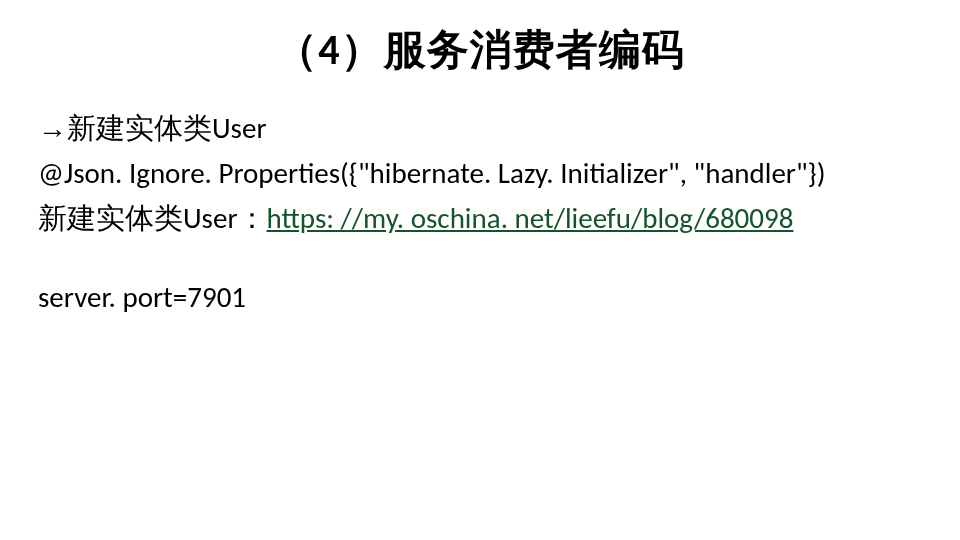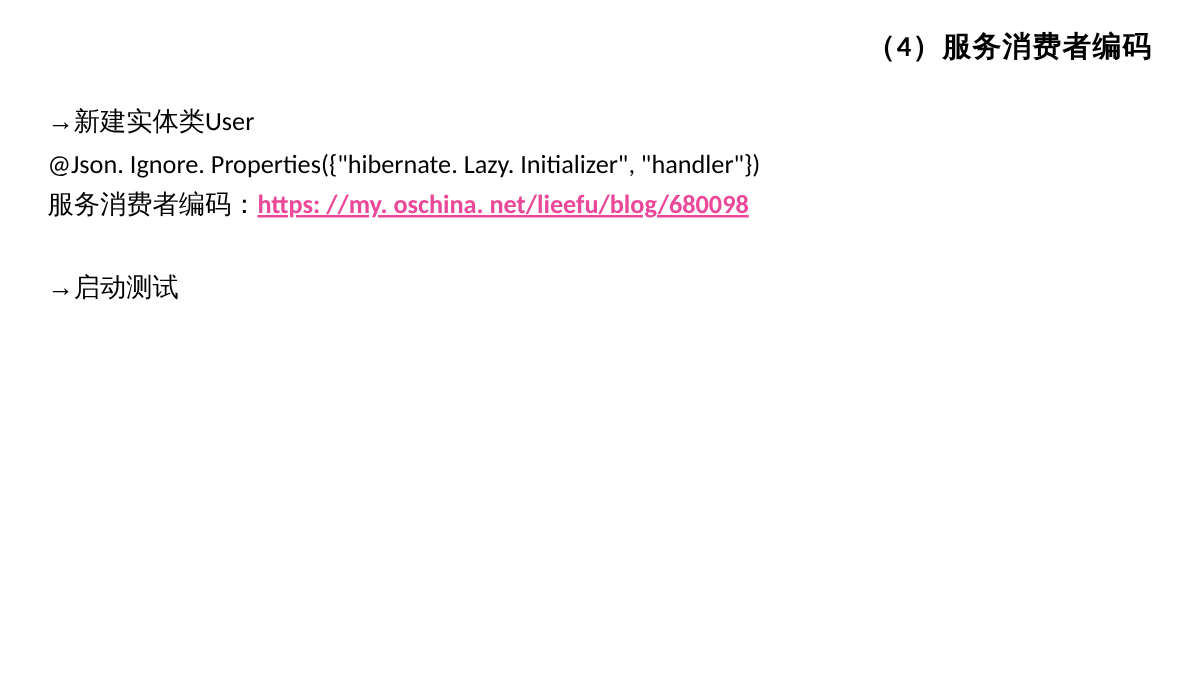--- a/index.html
+++ b/index.html
@@ -18,9 +18,9 @@
     padding: 18px 38px 0 38px;
   }
   .title {
-    text-align: right;
+    text-align: center;
     font-weight: 700;
-    font-size: 23px;
+    font-size: 42px;
     letter-spacing: 1px;
     margin: 4px 0 28px 0;
   }

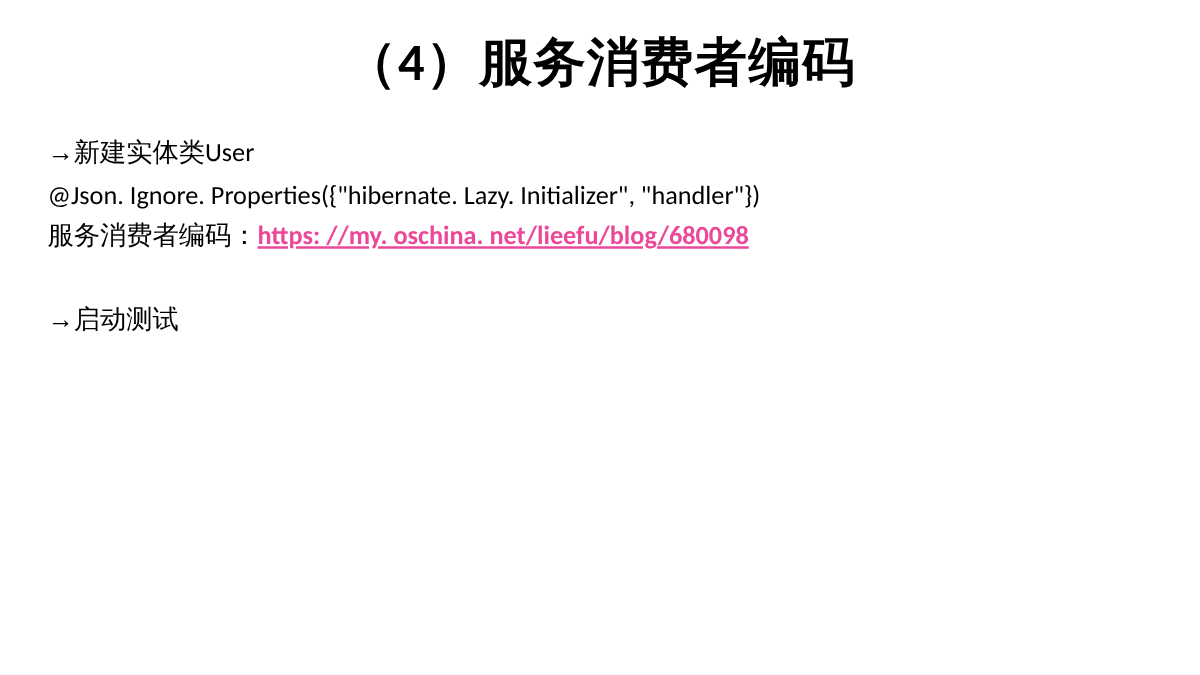--- a/index.html
+++ b/index.html
@@ -25,7 +25,7 @@
     margin: 4px 0 28px 0;
   }
   .block {
-    font-size: 21px;
+    font-size: 29px;
     line-height: 1.55;
   }
   .gap {

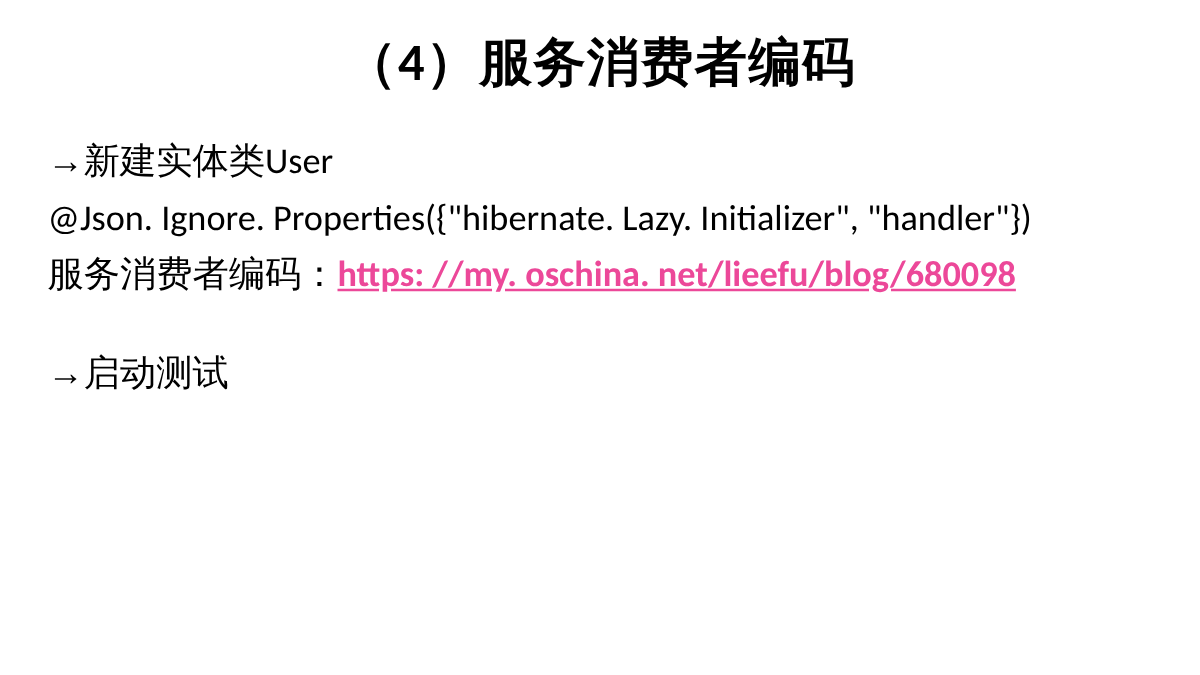--- a/index.html
+++ b/index.html
@@ -50,7 +50,7 @@
   <div class="block">
     <div><span class="arrow">→</span><span>新建实体类User</span></div>
     <div><span>@Json. Ignore. Properties({"hibernate. Lazy. Initializer", "handler"})</span></div>
-    <div><span>服务消费者编码：</span><a href="#" class="link">https: //my. oschina. net/lieefu/blog/680098</a></div>
+    <div><span>新建实体类User：</span><a href="#" class="link">https: //my. oschina. net/lieefu/blog/680098</a></div>
   </div>
 
   <div class="gap"></div>

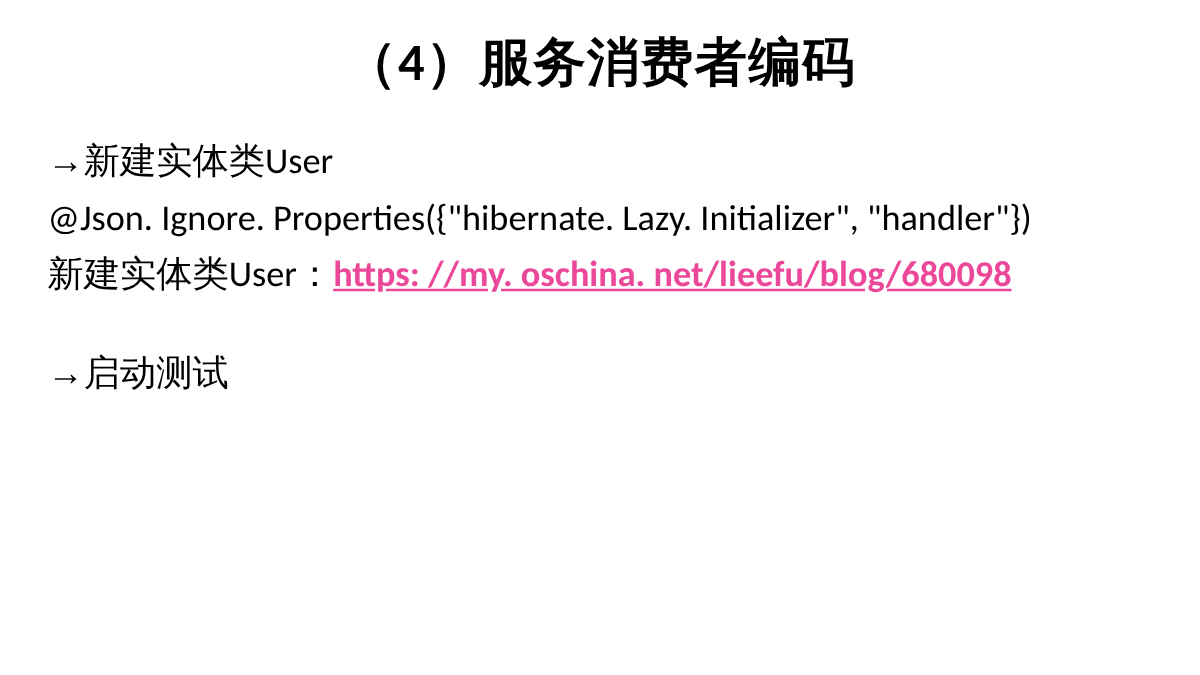--- a/index.html
+++ b/index.html
@@ -32,9 +32,8 @@
     height: 34px;
   }
   a.link {
-    color: #ec4899;
+    color: #14532d;
     text-decoration: underline;
-    font-weight: bold;
   }
   .arrow {
     font-family: "Arial", sans-serif;

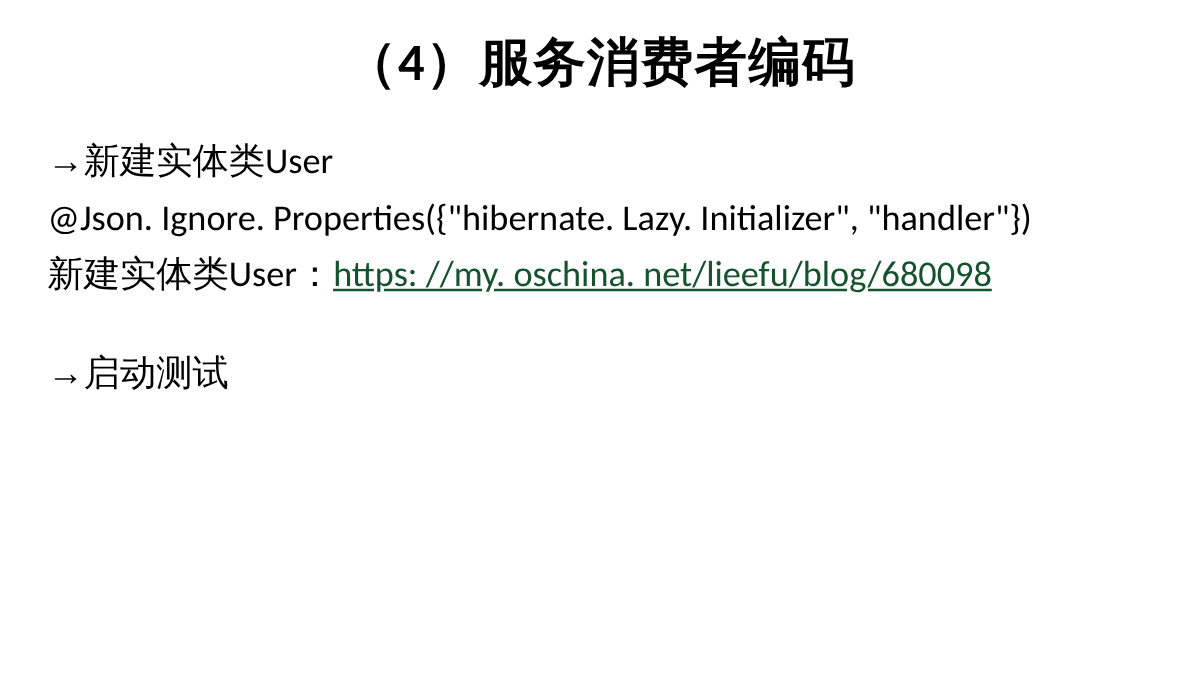--- a/index.html
+++ b/index.html
@@ -55,6 +55,7 @@
   <div class="gap"></div>
 
   <div class="block">
+    <div><span>server. port=7901</span></div>
     <div><span class="arrow">→</span><span>启动测试</span></div>
   </div>
 

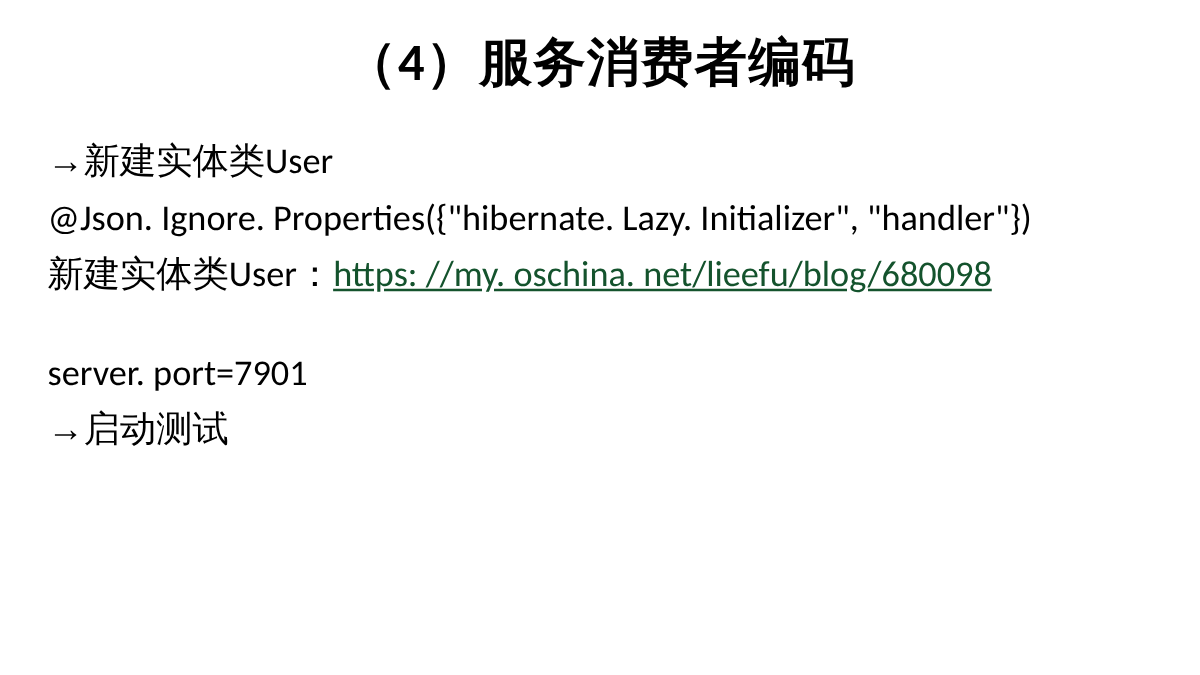--- a/index.html
+++ b/index.html
@@ -56,7 +56,6 @@
 
   <div class="block">
     <div><span>server. port=7901</span></div>
-    <div><span class="arrow">→</span><span>启动测试</span></div>
   </div>
 
 </div>

